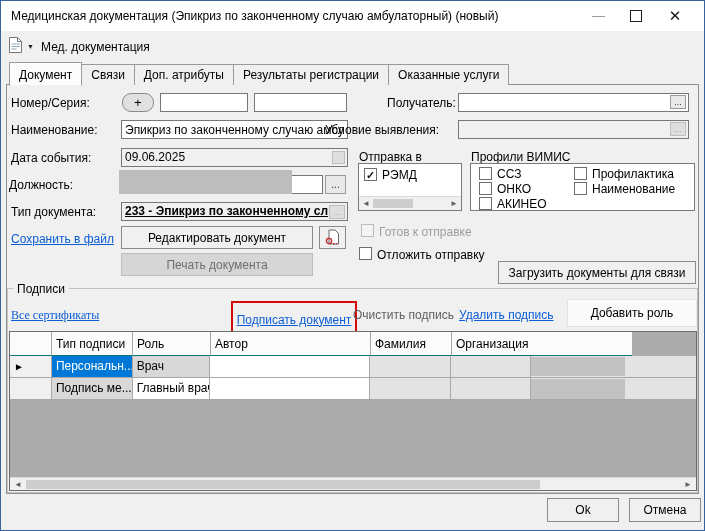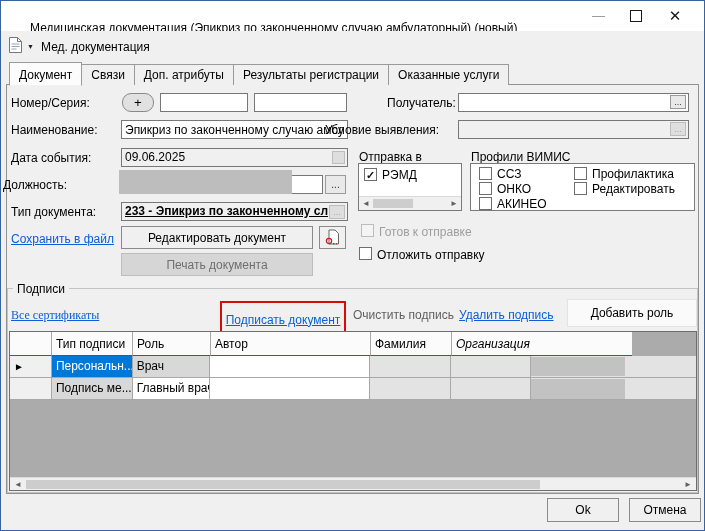--- a/index.html
+++ b/index.html
@@ -9,7 +9,7 @@
             border:1px solid #39639c; overflow:hidden; }
   .abs { position:absolute; }
   .titlebar { position:absolute; left:0; top:0; width:100%; height:30px; background:#ffffff; }
-  .title-text { position:absolute; left:10px; top:20px; white-space:nowrap;margin-left:19px; }
+  .title-text { position:absolute; left:10px; top:8px; white-space:nowrap; }
   .win-btn { position:absolute; top:0; width:34px; height:30px; text-align:center; line-height:30px; }
   .min-glyph { position:absolute; left:10px; top:15px; width:13px; border-top:1px solid #9c9c9c; }
   .max-glyph { position:absolute; left:10px; top:9px; width:12px; height:12px; border:1px solid #1b1b1b; background:#fff; }

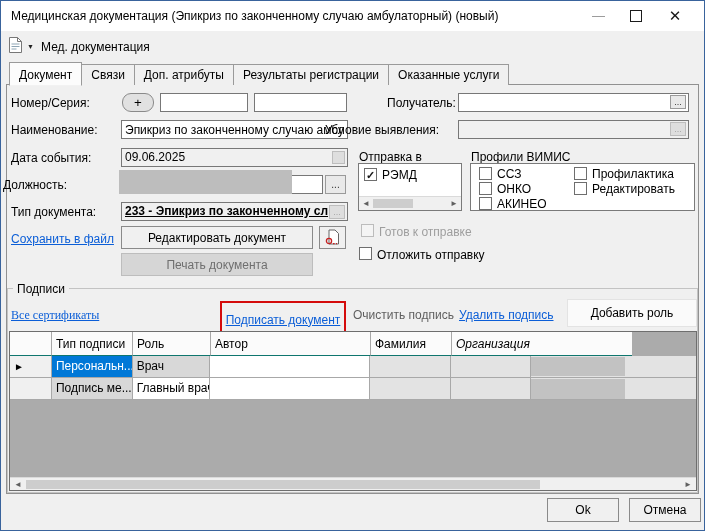--- a/index.html
+++ b/index.html
@@ -105,7 +105,7 @@
   <span class="lbl" style="left:10px; top:95px;">Номер/Серия:</span>
   <span class="lbl" style="left:10px; top:122px;">Наименование:</span>
   <span class="lbl" style="left:10px; top:150px;">Дата события:</span>
-  <span class="lbl" style="left:2px; top:177px;">Должность:</span>
+  <span class="lbl" style="left:8px; top:177px;">Должность:</span>
   <span class="lbl" style="left:10px; top:204px;">Тип документа:</span>
 
   <button class="plus-btn">+</button>

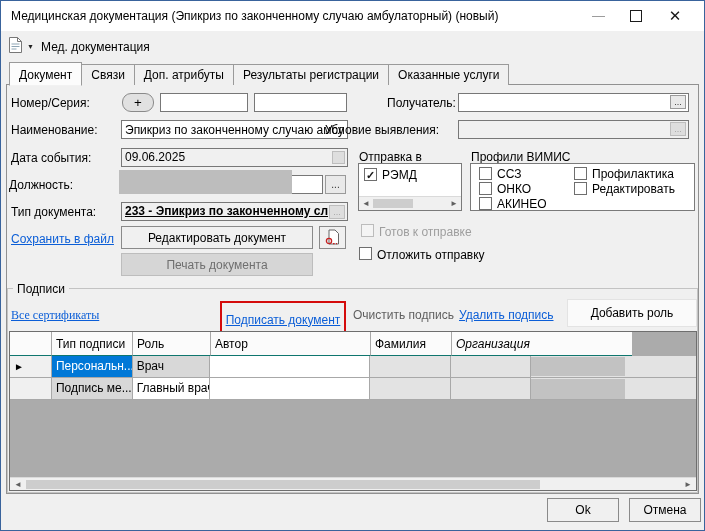--- a/index.html
+++ b/index.html
@@ -174,7 +174,7 @@
     <span class="cb" style="left:103px; top:3px;"></span>
     <span class="lbl" style="left:121px; top:3px;">Профилактика</span>
     <span class="cb" style="left:103px; top:18px;"></span>
-    <span class="lbl" style="left:121px; top:18px;">Редактировать</span>
+    <span class="lbl" style="left:121px; top:18px;">Наименование</span>
   </div>
 
   <span class="cb disabled" style="left:360px; top:223px;"></span>

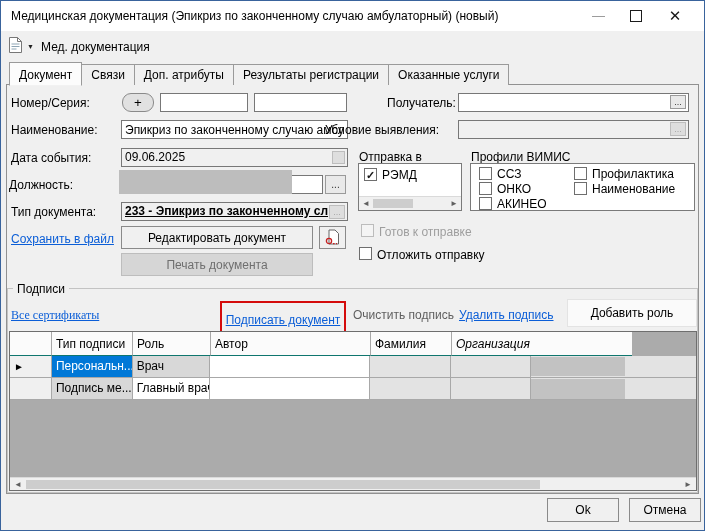--- a/index.html
+++ b/index.html
@@ -183,6 +183,7 @@
   <span class="cb" style="left:358px; top:246px;"></span>
   <span class="lbl" style="left:376px; top:247px;">Отложить отправку</span>
 
+  <button class="btn" style="left:497px; top:260px; width:198px; height:23px;">Загрузить документы для связи</button>
 
   <div class="groupbox" style="left:6px; top:287px; width:691px; height:205px;"></div>
   <span class="group-label" style="left:12px; top:281px;">Подписи</span>

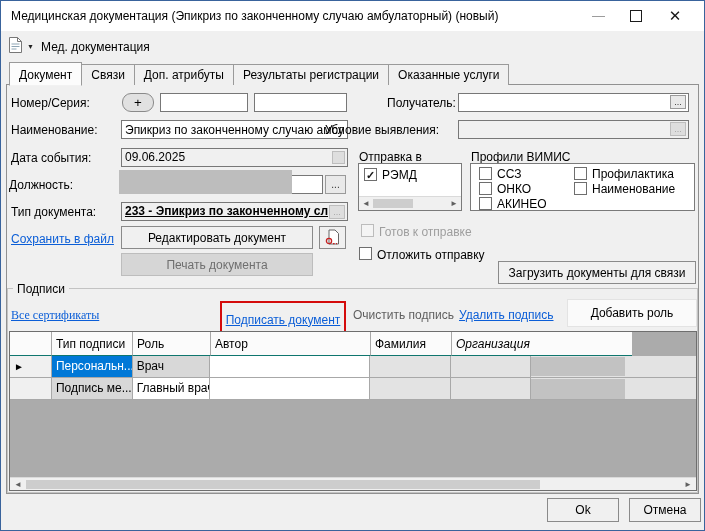--- a/index.html
+++ b/index.html
@@ -189,7 +189,7 @@
   <span class="group-label" style="left:12px; top:281px;">Подписи</span>
 
   <span class="lbl link" style="left:10px; top:307px;font-family:Liberation Serif, serif;">Все сертификаты</span>
-  <div class="redbox" style="left:219px; top:300px; width:126px; height:37px;">
+  <div class="redbox" style="left:230px; top:300px; width:126px; height:37px;">
     <span class="link" style="font-size:12px;">Подписать документ</span>
   </div>
   <span class="lbl link plain" style="left:352px; top:307px;">Очистить подпись</span>

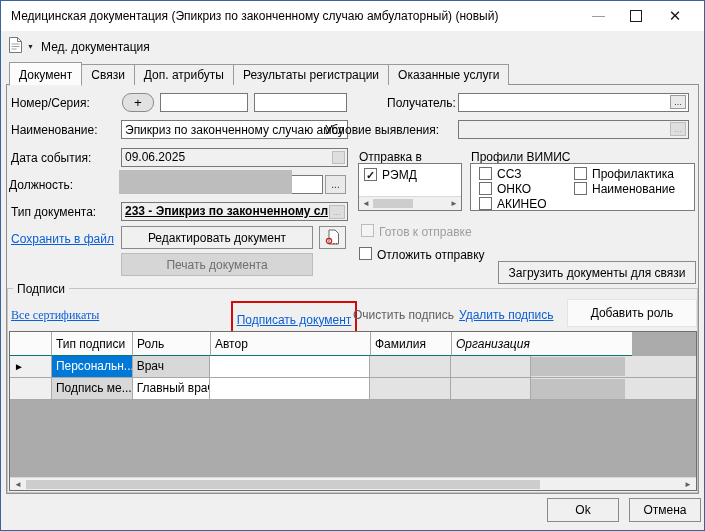--- a/index.html
+++ b/index.html
@@ -203,7 +203,7 @@
       <div class="tcell" style="width:78px;">Роль</div>
       <div class="tcell" style="width:160px;">Автор</div>
       <div class="tcell" style="width:81px;">Фамилия</div>
-      <div class="tcell" style="width:180px; border-right:none;font-style:italic;">Организация</div>
+      <div class="tcell" style="width:180px; border-right:none;">Организация</div>
     </div>
     <div class="trow data-row">
       <div class="tcell sel-cell marker" style="width:42px;">

